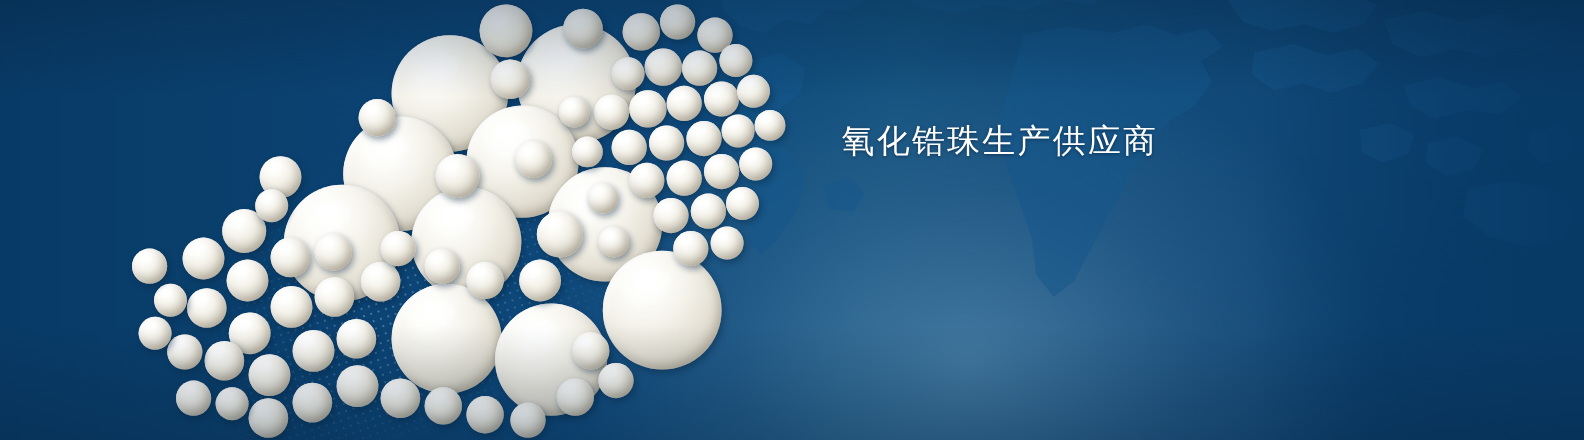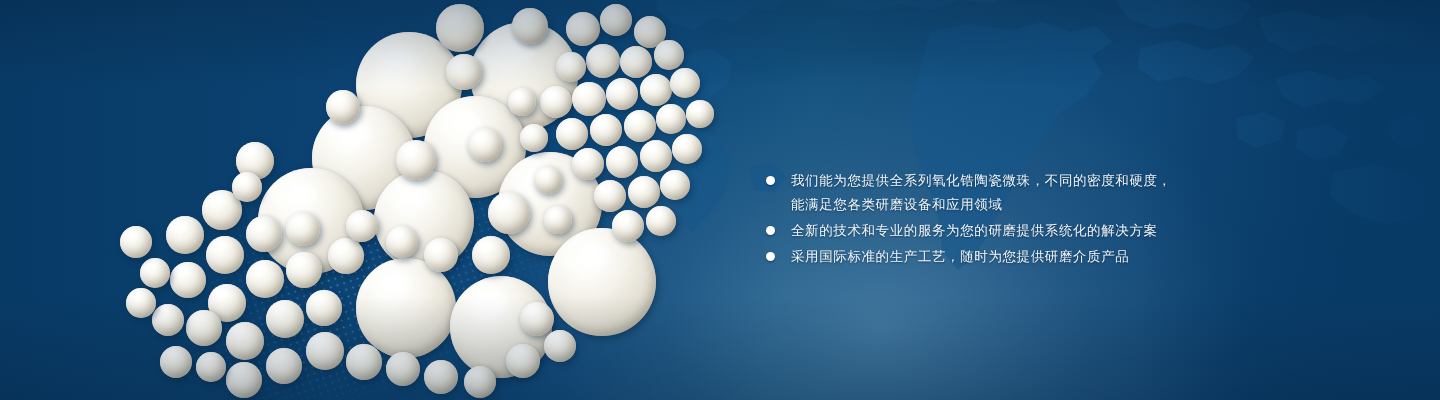--- a/index.html
+++ b/index.html
@@ -213,6 +213,7 @@
   <div class="bg-vignette"></div>
 
   <div class="content">
+    <div class="headline">氧化锆珠生产供应商</div>
 
     <ul class="bullets">
       <li class="bullet">

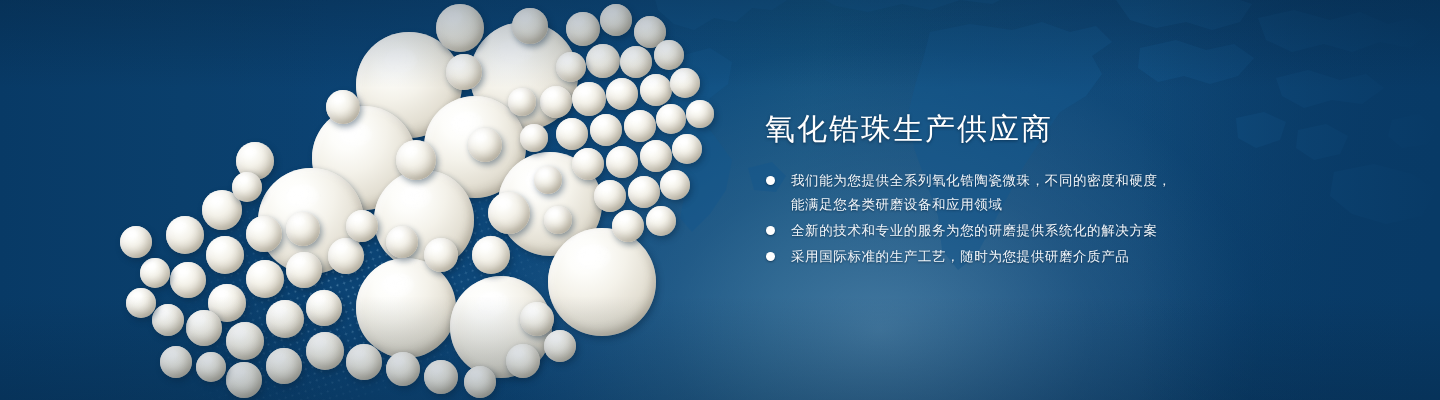--- a/index.html
+++ b/index.html
@@ -215,21 +215,6 @@
   <div class="content">
     <div class="headline">氧化锆珠生产供应商</div>
 
-    <ul class="bullets">
-      <li class="bullet">
-        <span class="dot"></span>
-        <span>我们能为您提供全系列氧化锆陶瓷微珠，不同的密度和硬度，</span>
-        <span class="l2">能满足您各类研磨设备和应用领域</span>
-      </li>
-      <li class="bullet">
-        <span class="dot"></span>
-        <span>全新的技术和专业的服务为您的研磨提供系统化的解决方案</span>
-      </li>
-      <li class="bullet">
-        <span class="dot"></span>
-        <span>采用国际标准的生产工艺，随时为您提供研磨介质产品</span>
-      </li>
-    </ul>
   </div>
 
 </div>

